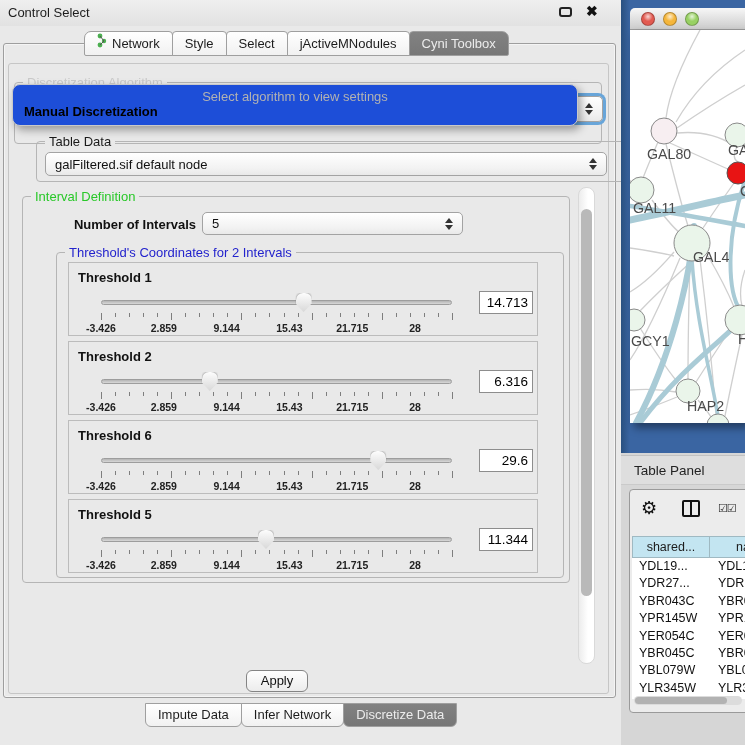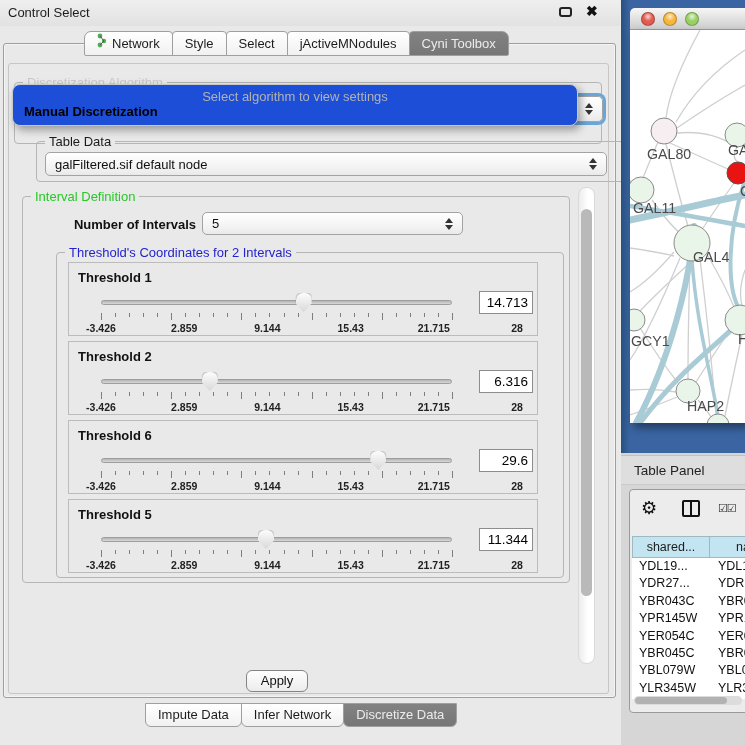--- a/index.html
+++ b/index.html
@@ -70,7 +70,7 @@
   .tick{position:absolute;top:0;width:1px;background:#7e7e7e;}
   .tick.minor{height:4px;}
   .tick.major{height:7px;}
-  .tick-labels{position:absolute;left:0;top:29px;width:416px;height:12px;}
+  .tick-labels{position:absolute;left:0;top:29px;width:314px;height:12px;}
   .tick-lab{position:absolute;transform:translateX(-50%);font-size:10.5px;font-weight:bold;color:#222;white-space:nowrap;}
   .th-value{position:absolute;left:410px;top:28px;width:54px;height:23px;border:1px solid #8d8d8d;background:#fff;
       font-size:13.5px;color:#000;text-align:right;padding:3px 4px 0 0;}

